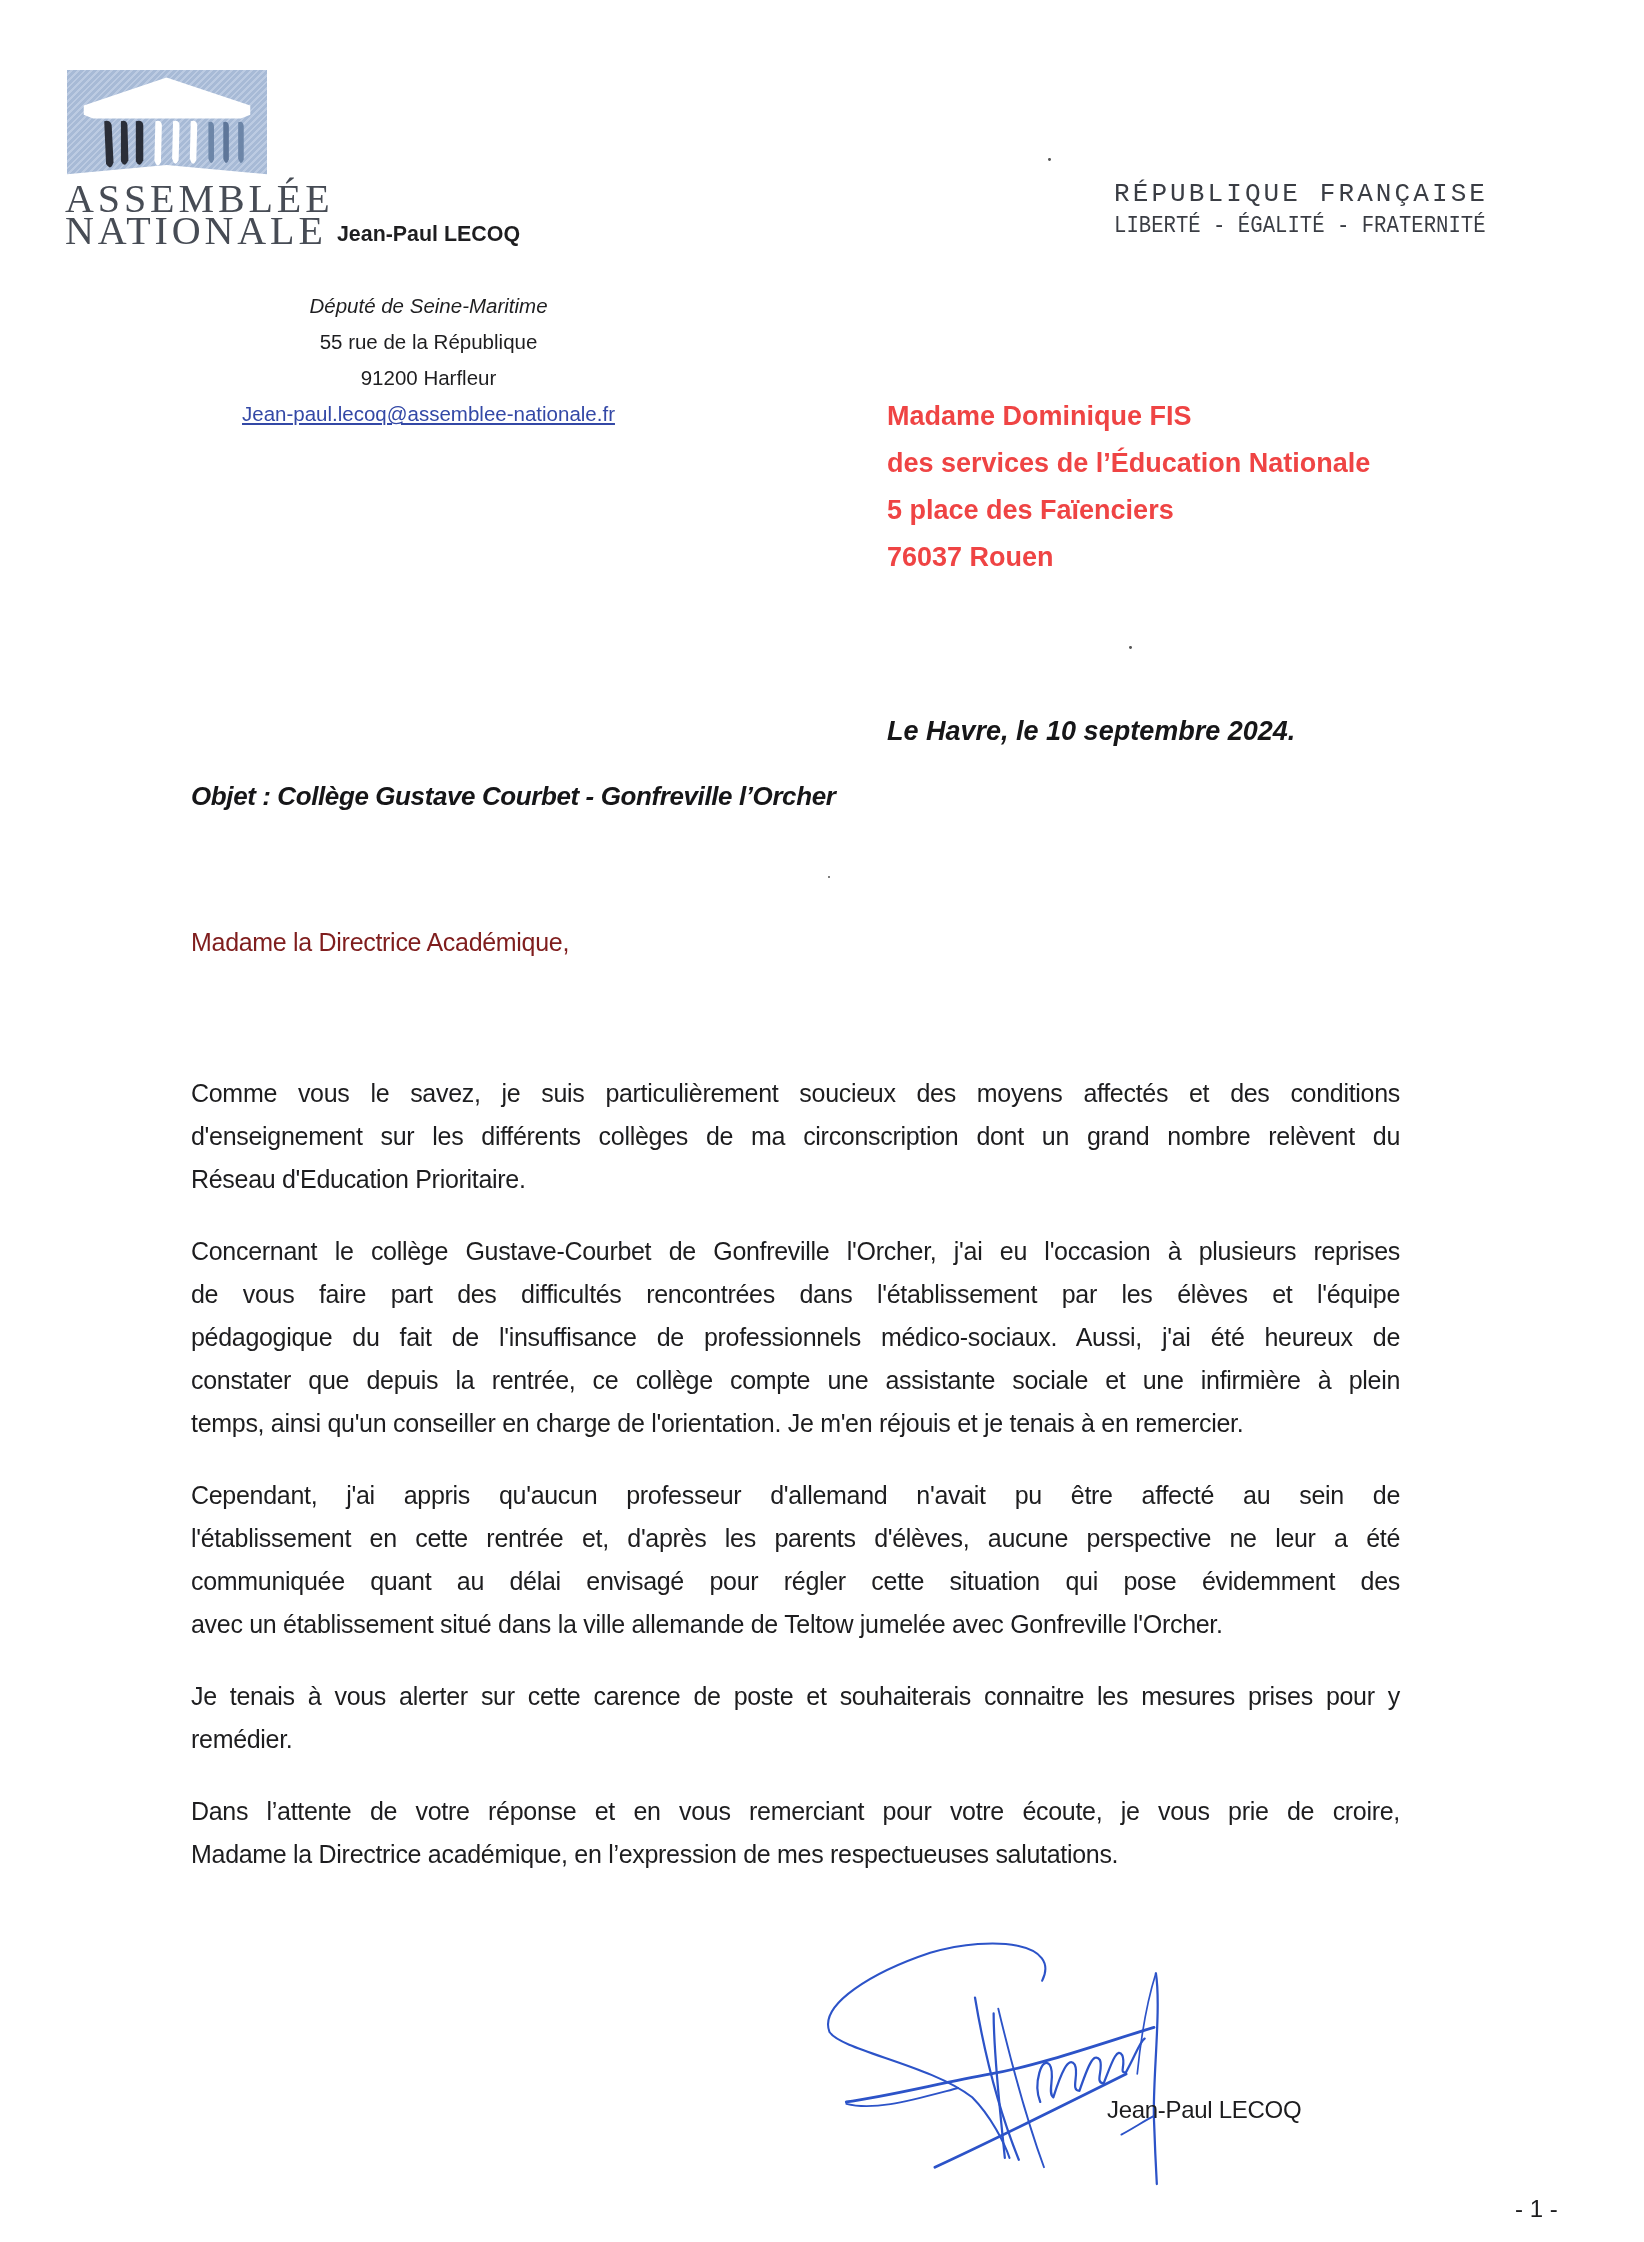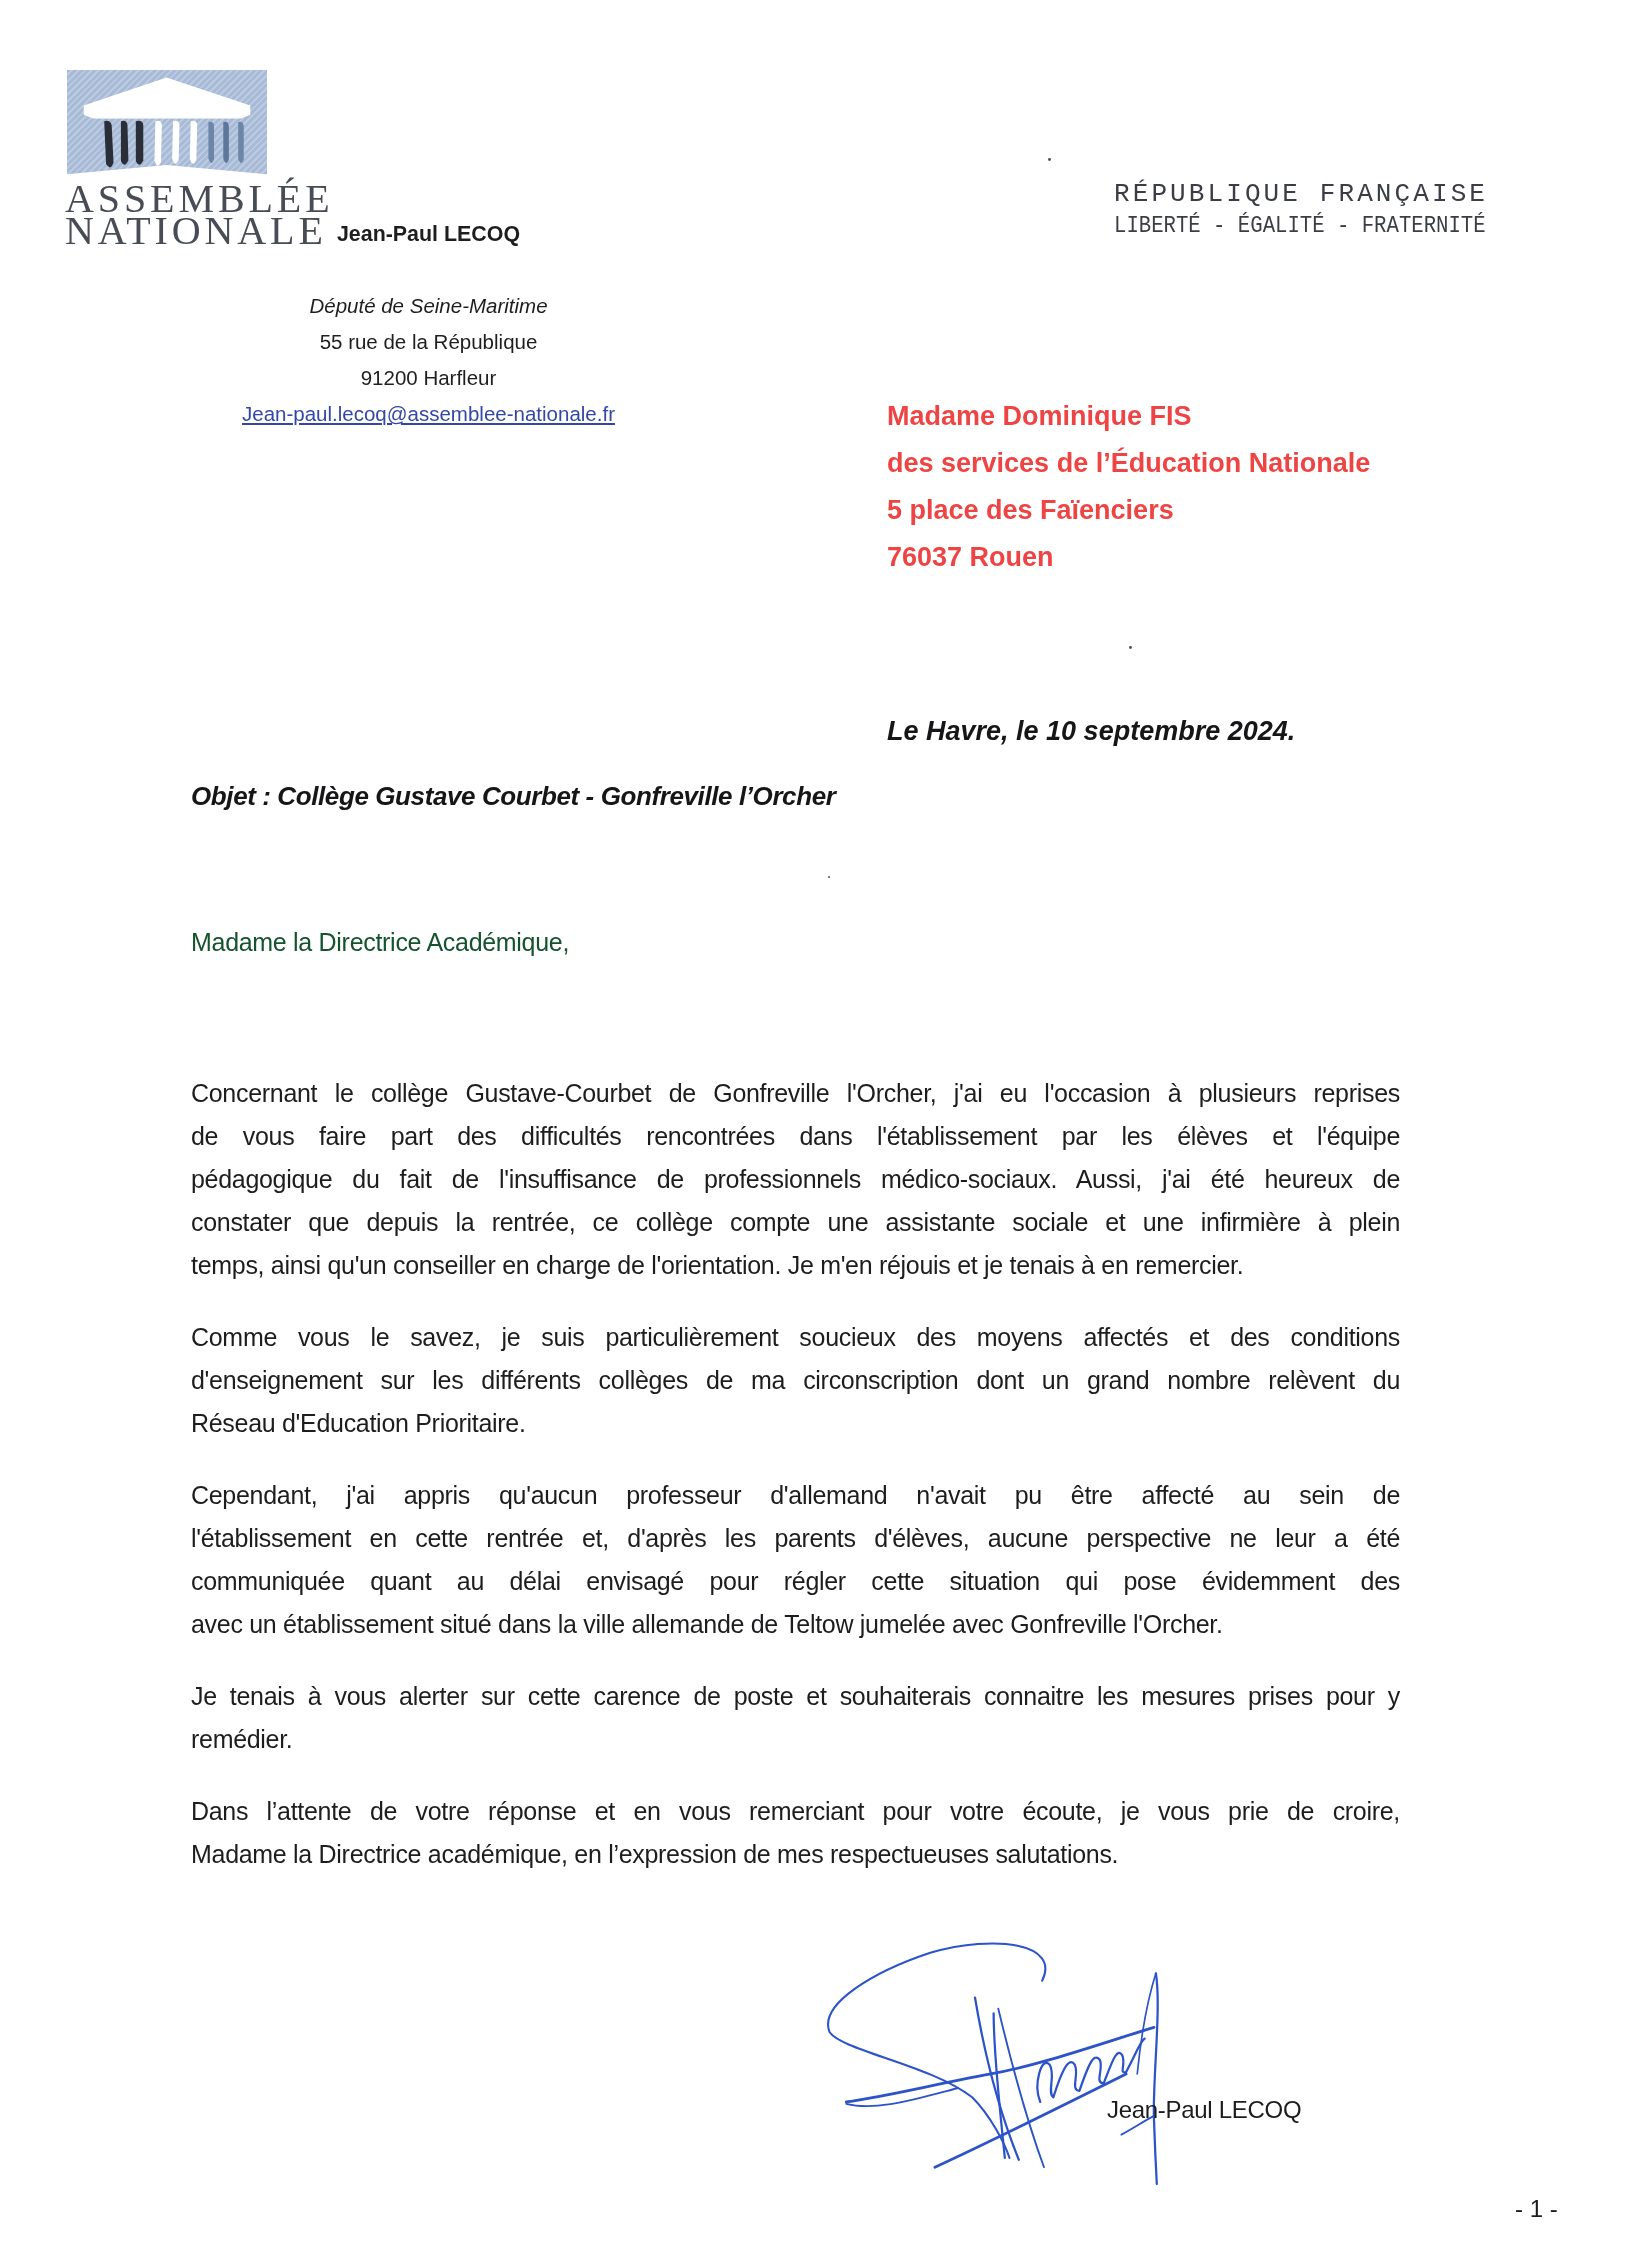--- a/index.html
+++ b/index.html
@@ -34,7 +34,7 @@
 
   .subject { left: 191px; top: 781px; font-weight: bold; font-style: italic; font-size: 26px; color: #161618; white-space: nowrap; letter-spacing: -0.4px; }
 
-  .salutation { left: 191px; top: 928px; font-size: 25px; color: #14532d; white-space: nowrap; letter-spacing: -0.3px; }
+  .salutation { left: 191px; top: 928px; font-size: 25px; color: #7f1d1d; white-space: nowrap; letter-spacing: -0.3px; }
 
   
   .body { left: 191px; top: 1072px; width: 1209px; font-size: 25px; line-height: 43px; color: #1d1d1f; letter-spacing: -0.3px; }

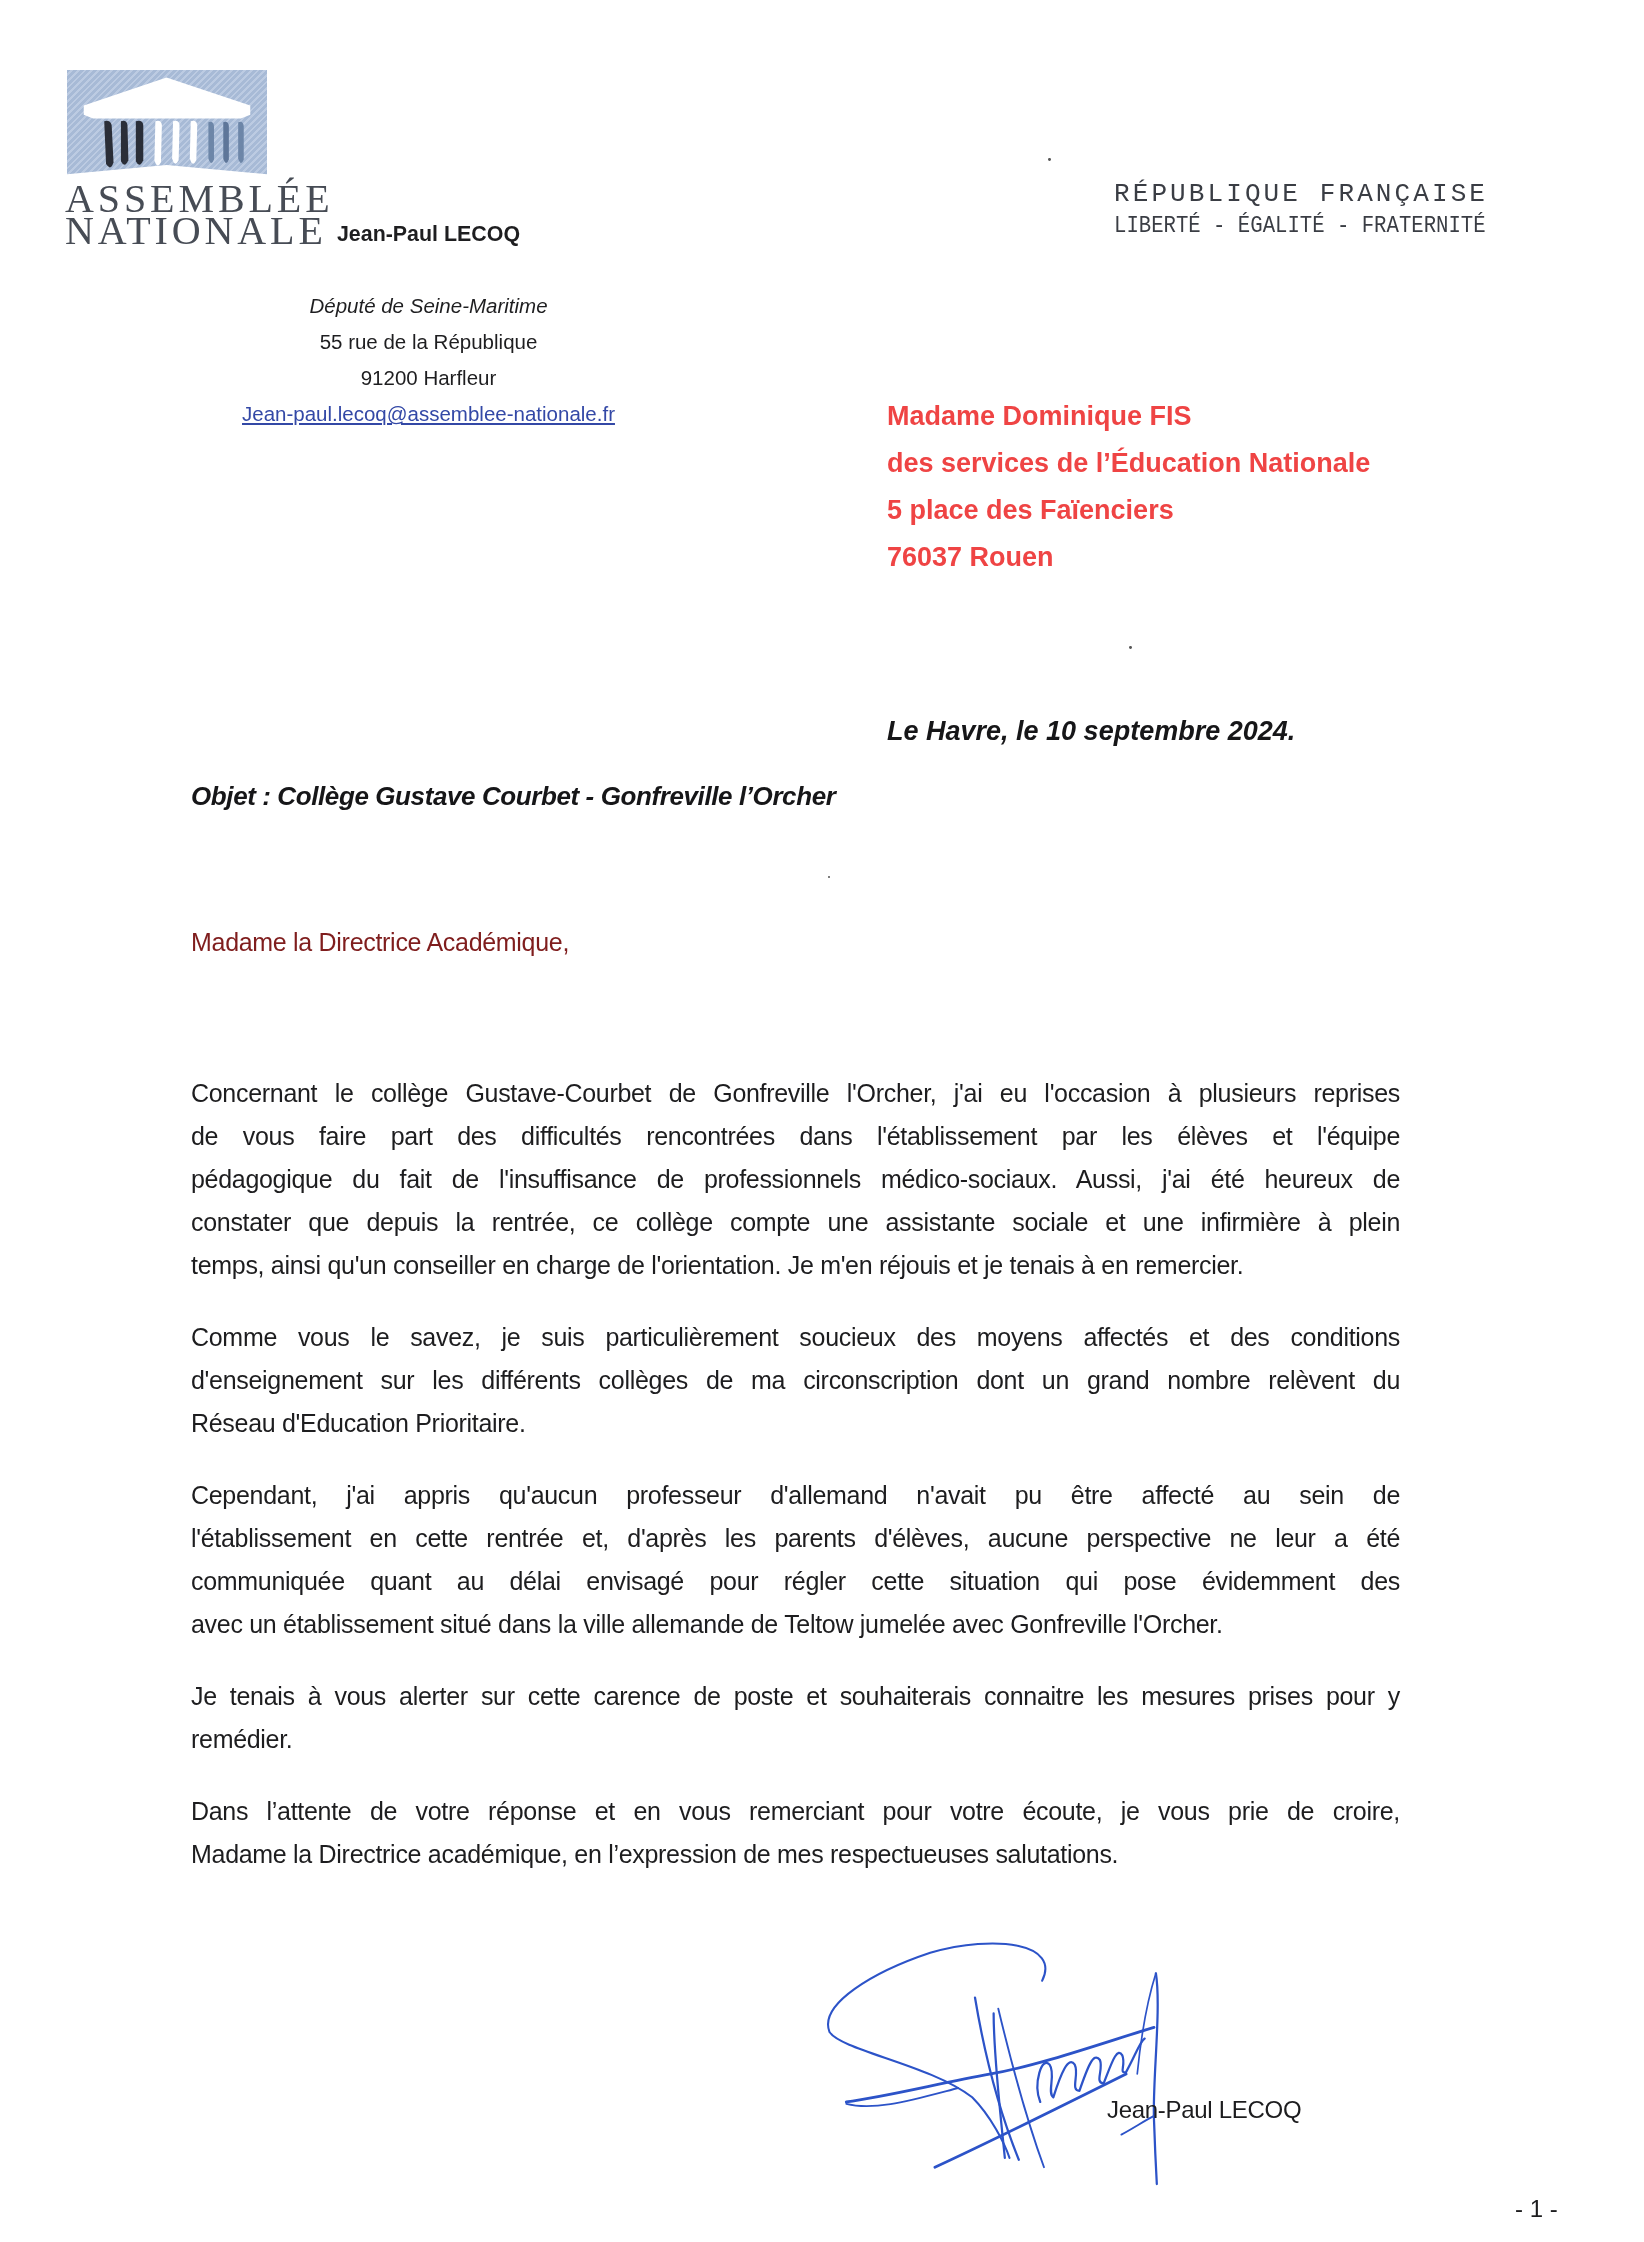--- a/index.html
+++ b/index.html
@@ -105,16 +105,16 @@
 
 <div class="abs body">
   <div class="para">
+    <span class="line">Comme vous le savez, je suis particulièrement soucieux des moyens affectés et des conditions</span>
+    <span class="line">d'enseignement sur les différents collèges de ma circonscription dont un grand nombre relèvent du</span>
+    <span class="line last">Réseau d'Education Prioritaire.</span>
+  </div>
+  <div class="para">
     <span class="line">Concernant le collège Gustave-Courbet de Gonfreville l'Orcher, j'ai eu l'occasion à plusieurs reprises</span>
     <span class="line">de vous faire part des difficultés rencontrées dans l'établissement par les élèves et l'équipe</span>
     <span class="line">pédagogique du fait de l'insuffisance de professionnels médico-sociaux. Aussi, j'ai été heureux de</span>
     <span class="line">constater que depuis la rentrée, ce collège compte une assistante sociale et une infirmière à plein</span>
     <span class="line last">temps, ainsi qu'un conseiller en charge de l'orientation. Je m'en réjouis et je tenais à en remercier.</span>
-  </div>
-  <div class="para">
-    <span class="line">Comme vous le savez, je suis particulièrement soucieux des moyens affectés et des conditions</span>
-    <span class="line">d'enseignement sur les différents collèges de ma circonscription dont un grand nombre relèvent du</span>
-    <span class="line last">Réseau d'Education Prioritaire.</span>
   </div>
   <div class="para">
     <span class="line">Cependant, j'ai appris qu'aucun professeur d'allemand n'avait pu être affecté au sein de</span>

